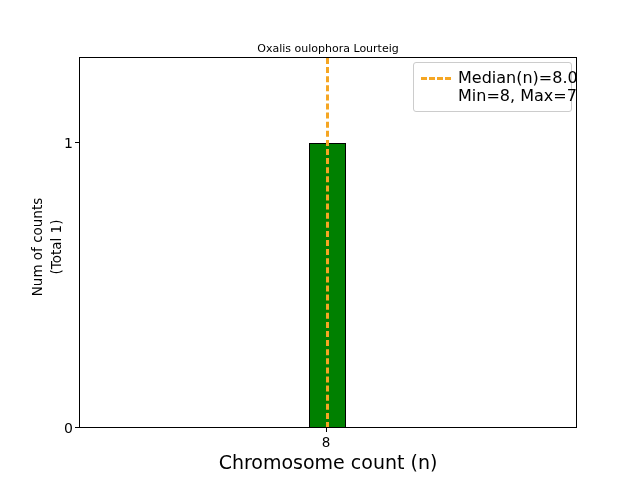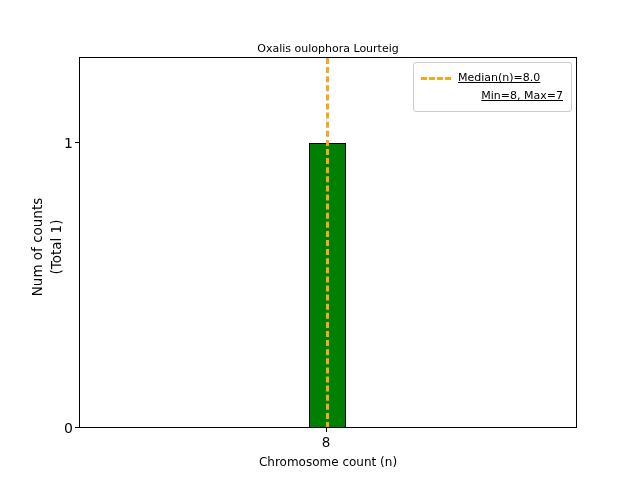--- a/index.html
+++ b/index.html
@@ -176,12 +176,11 @@
     border-top: 3px dashed transparent;
   }
   .legend-text {
-    font-size: 11px;
+    font-size: 16px;
     line-height: 18px;
     white-space: nowrap;
     flex: 1 1 auto;
     text-align: left;
-    text-decoration: underline;
   }
   .legend-row.second .legend-text {
     text-align: right;

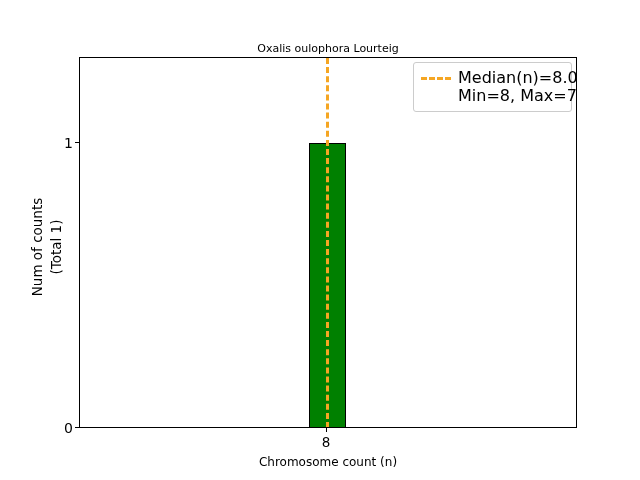--- a/index.html
+++ b/index.html
@@ -124,7 +124,7 @@
     top: 454px;
     width: 498px;
     text-align: center;
-    font-size: 12px;
+    font-size: 19px;
     line-height: 16px;
   }
 

